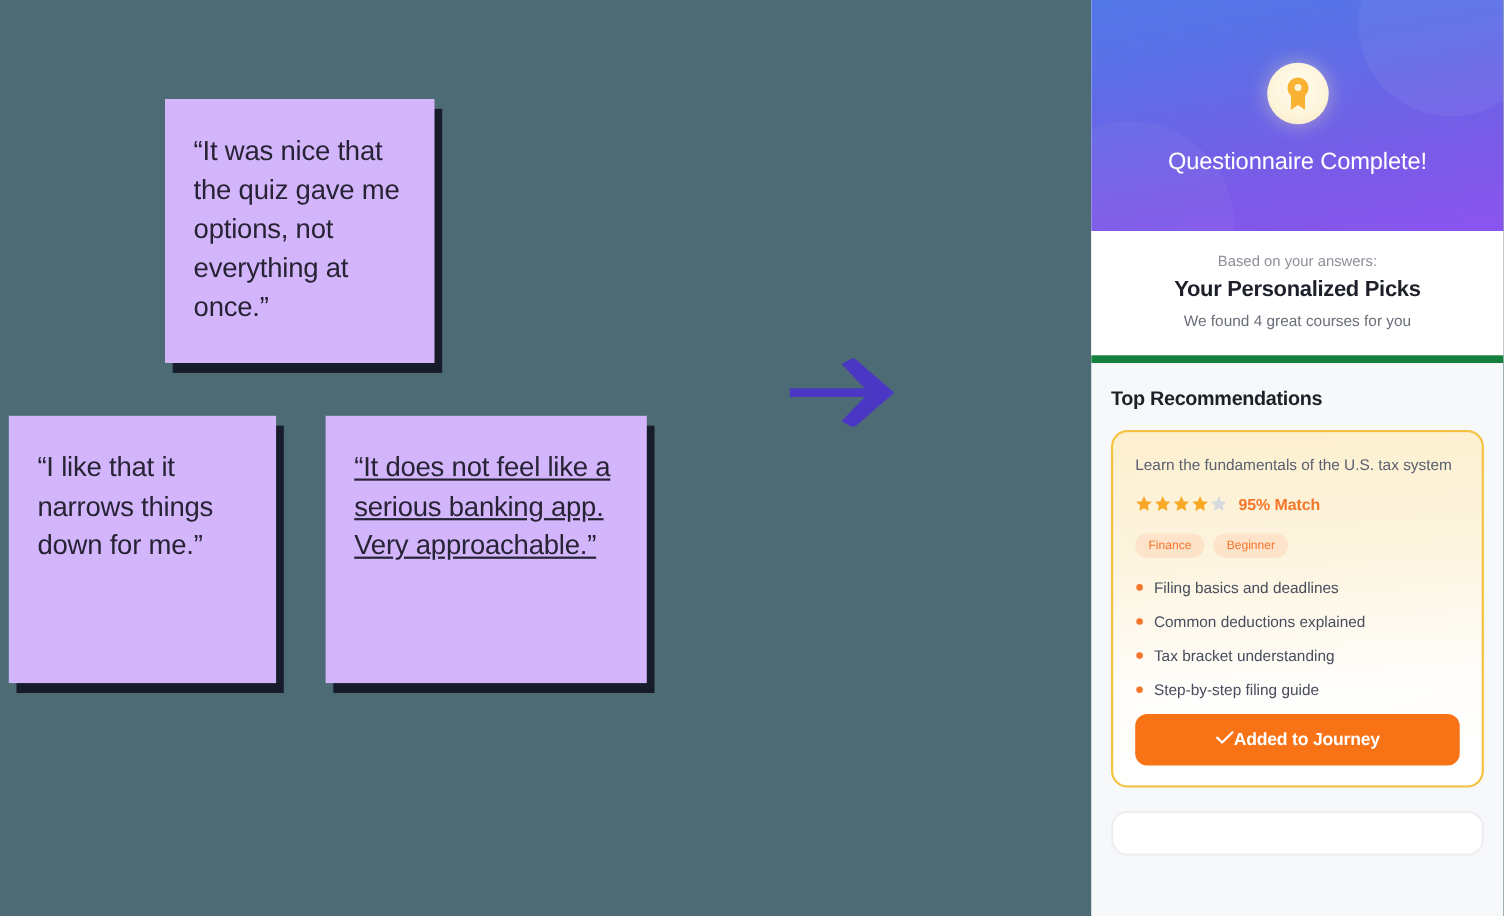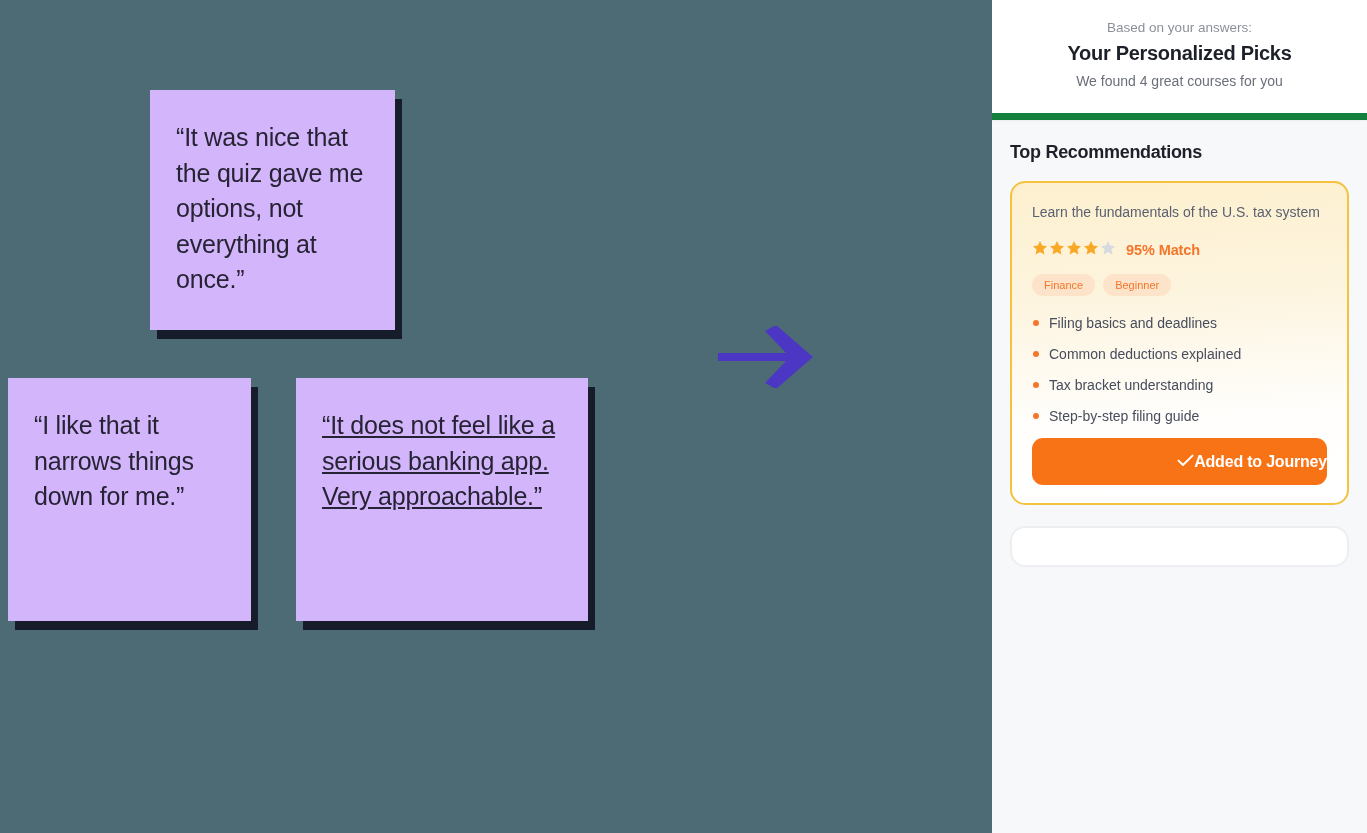--- a/index.html
+++ b/index.html
@@ -263,6 +263,20 @@
 
 <div id="panel">
 
+  <div id="hero">
+    <div id="hero-blob"></div>
+    <div id="hero-blob2"></div>
+    <div id="hero-inner">
+      <div id="award-circle">
+        <svg width="26" height="32" viewBox="0 0 26 32">
+          <circle cx="13" cy="11" r="9.6" fill="#f9b233"></circle>
+          <path d="M6.6 17.4 L6.6 31 L13 26.4 L19.4 31 L19.4 17.4 Z" fill="#f9b233"></path>
+          <circle cx="13" cy="10.6" r="3.2" fill="#fdf3d8"></circle>
+        </svg>
+      </div>
+      <div id="hero-title">Questionnaire Complete!</div>
+    </div>
+  </div>
 
   <div id="subhead">
     <div id="subhead-eyebrow">Based on your answers:</div>

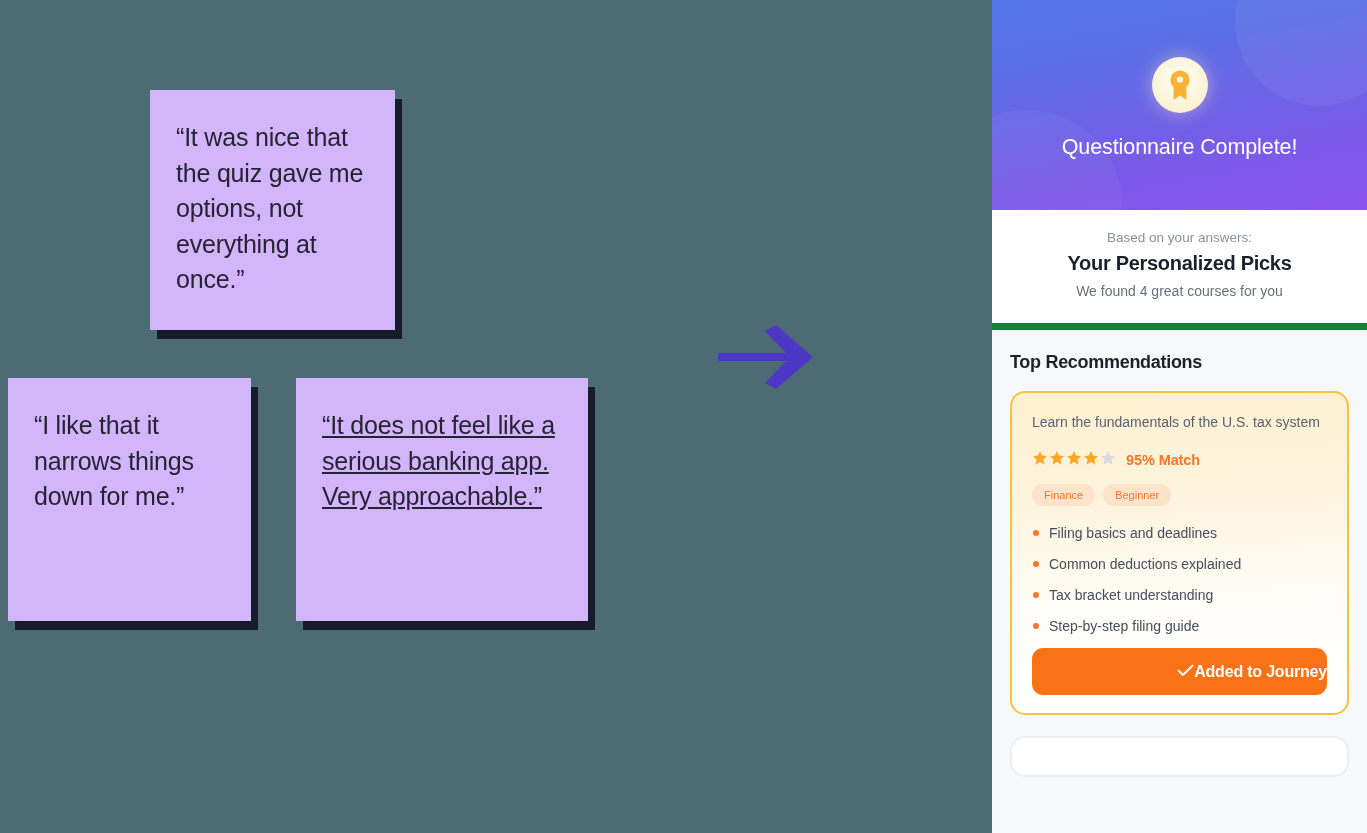--- a/index.html
+++ b/index.html
@@ -231,7 +231,7 @@
     letter-spacing: -0.2px;
     display: flex;
     align-items: center;
-    justify-content: flex-end;
+    justify-content: center;
     cursor: pointer;
     font-family: "Liberation Sans", sans-serif;
     margin-top: 4px;

